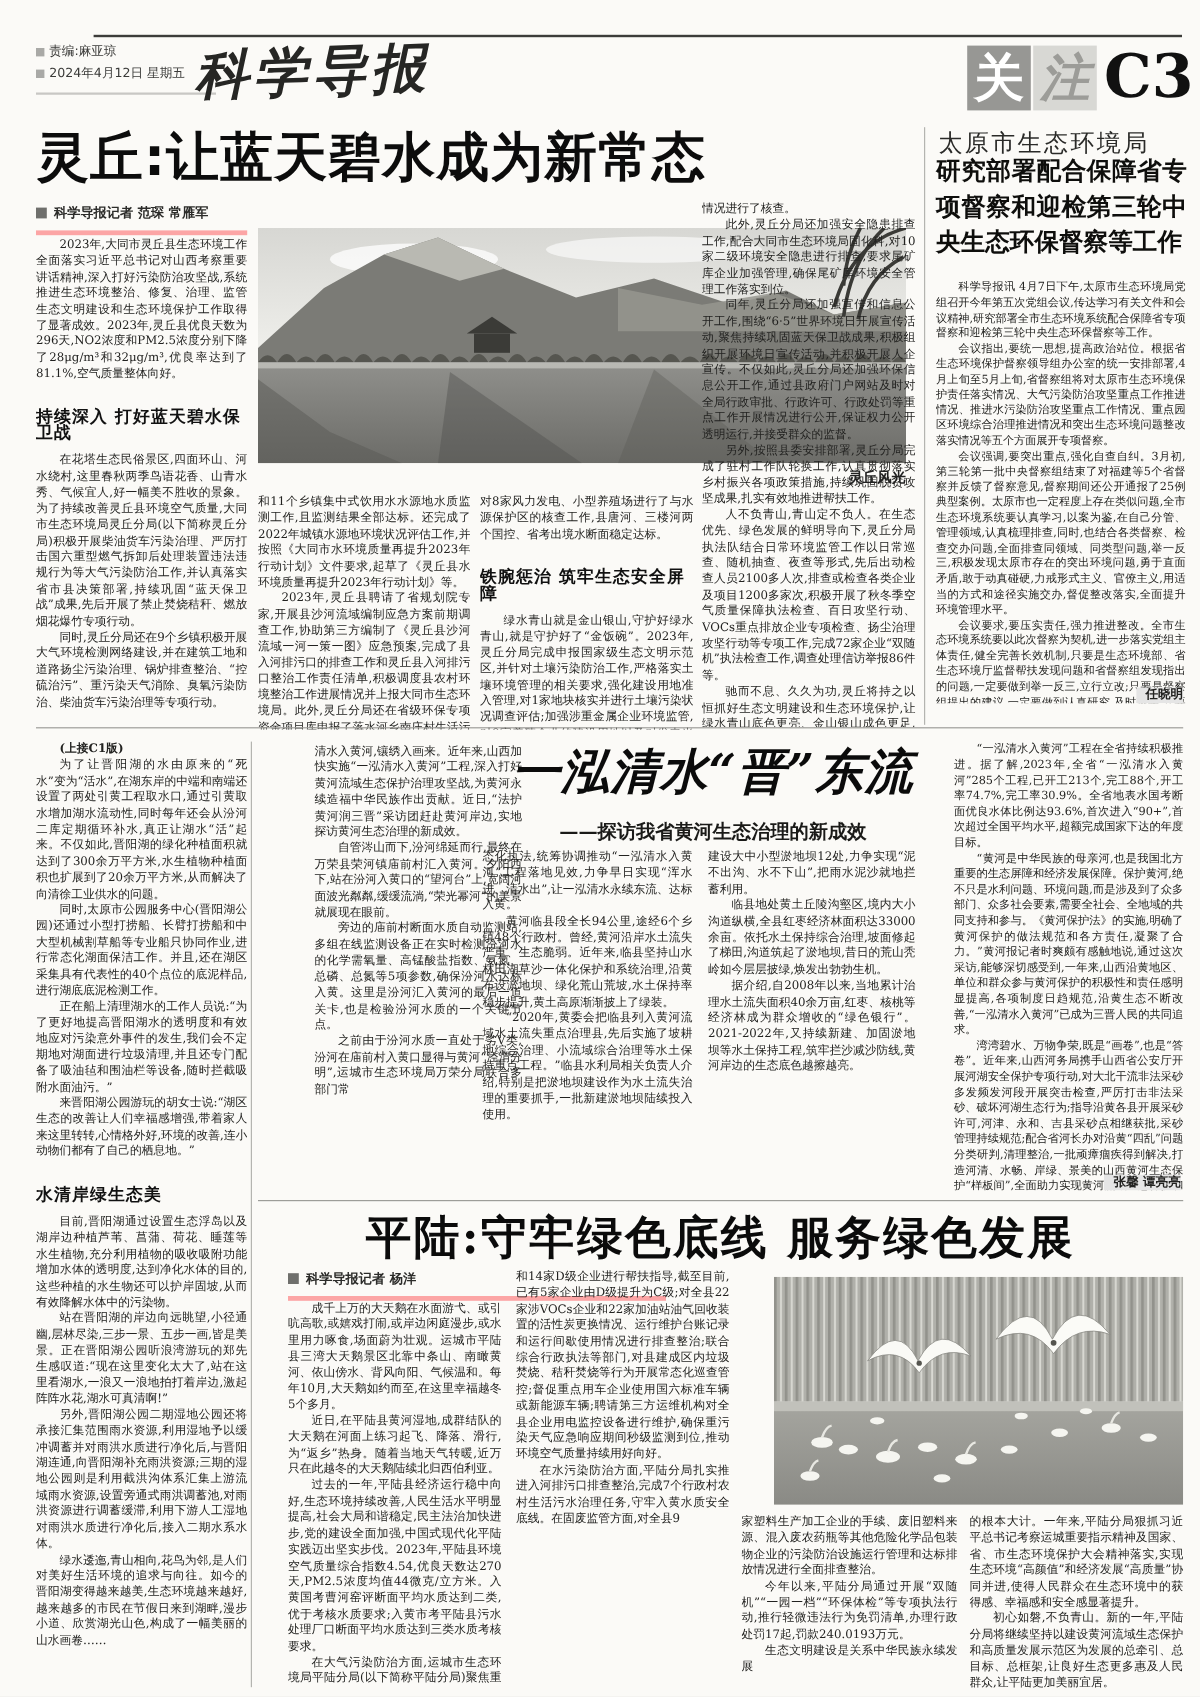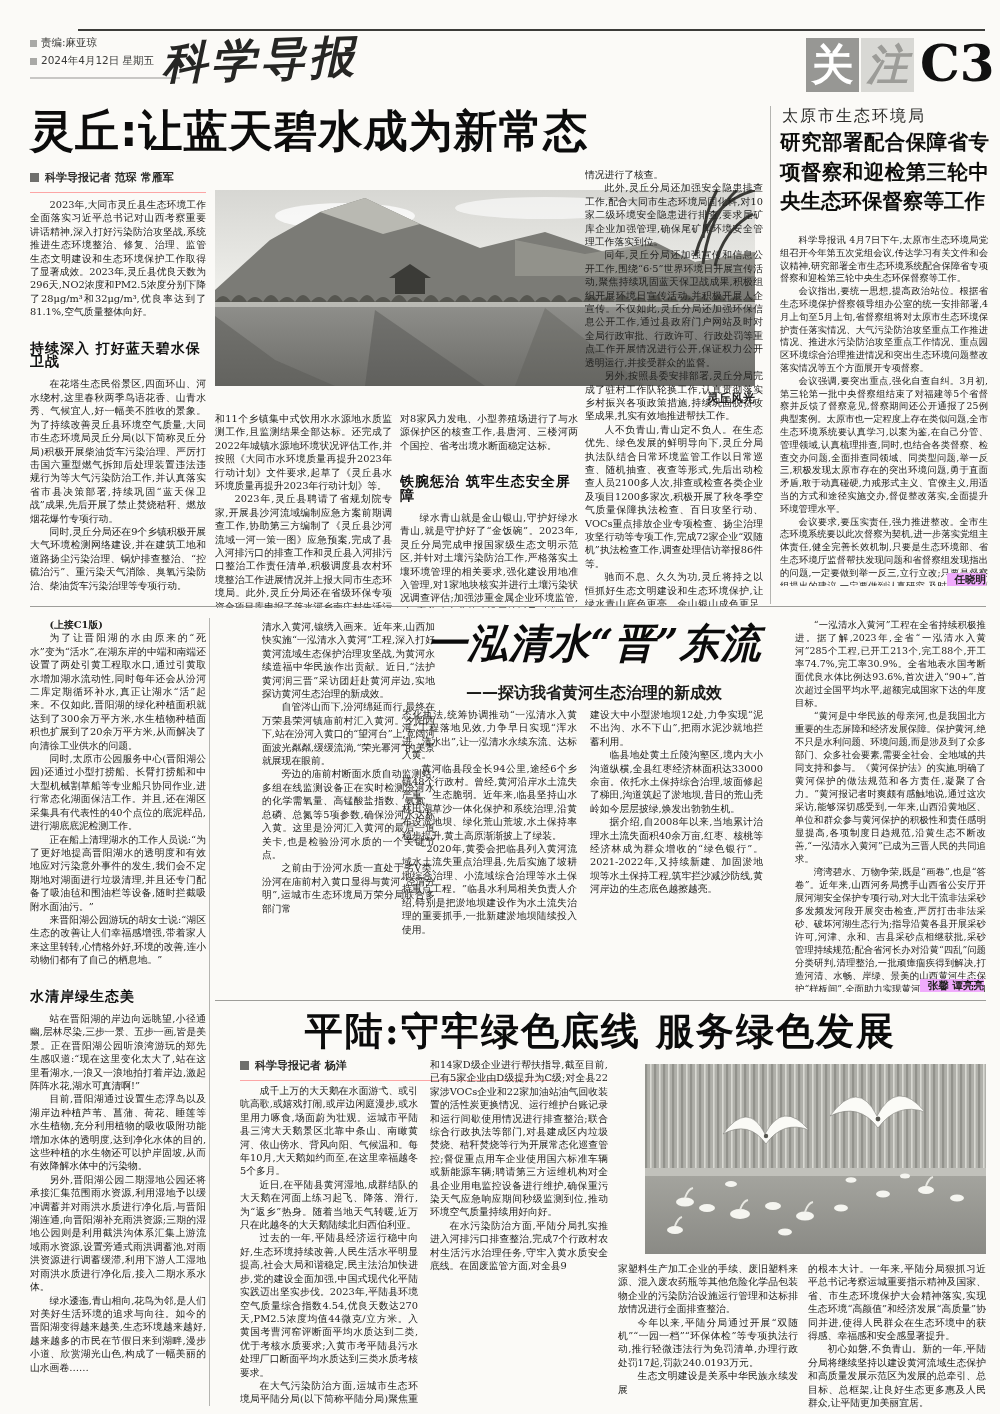--- a/index.html
+++ b/index.html
@@ -37,7 +37,7 @@
   
   .h-lingqiu{left:30px;top:102px;width:720px;font-family:"DejaVu Sans","Liberation Sans",sans-serif;
              font-weight:900;font-size:44px;letter-spacing:1px;color:#0c0c0c;white-space:nowrap;}
-  .kicker{left:782px;top:106px;font-size:16px;letter-spacing:2px;color:#2a2a28;}
+  .kicker{left:782px;top:106px;font-size:20px;letter-spacing:2px;color:#2a2a28;}
   .h-taiyuan{left:780px;top:128px;width:209px;font-size:20.5px;font-weight:900;line-height:1.45;
              text-align:justify;color:#0e0e0c;}
   .taiyuan-body{font-size:9.3px;line-height:12.8px;}

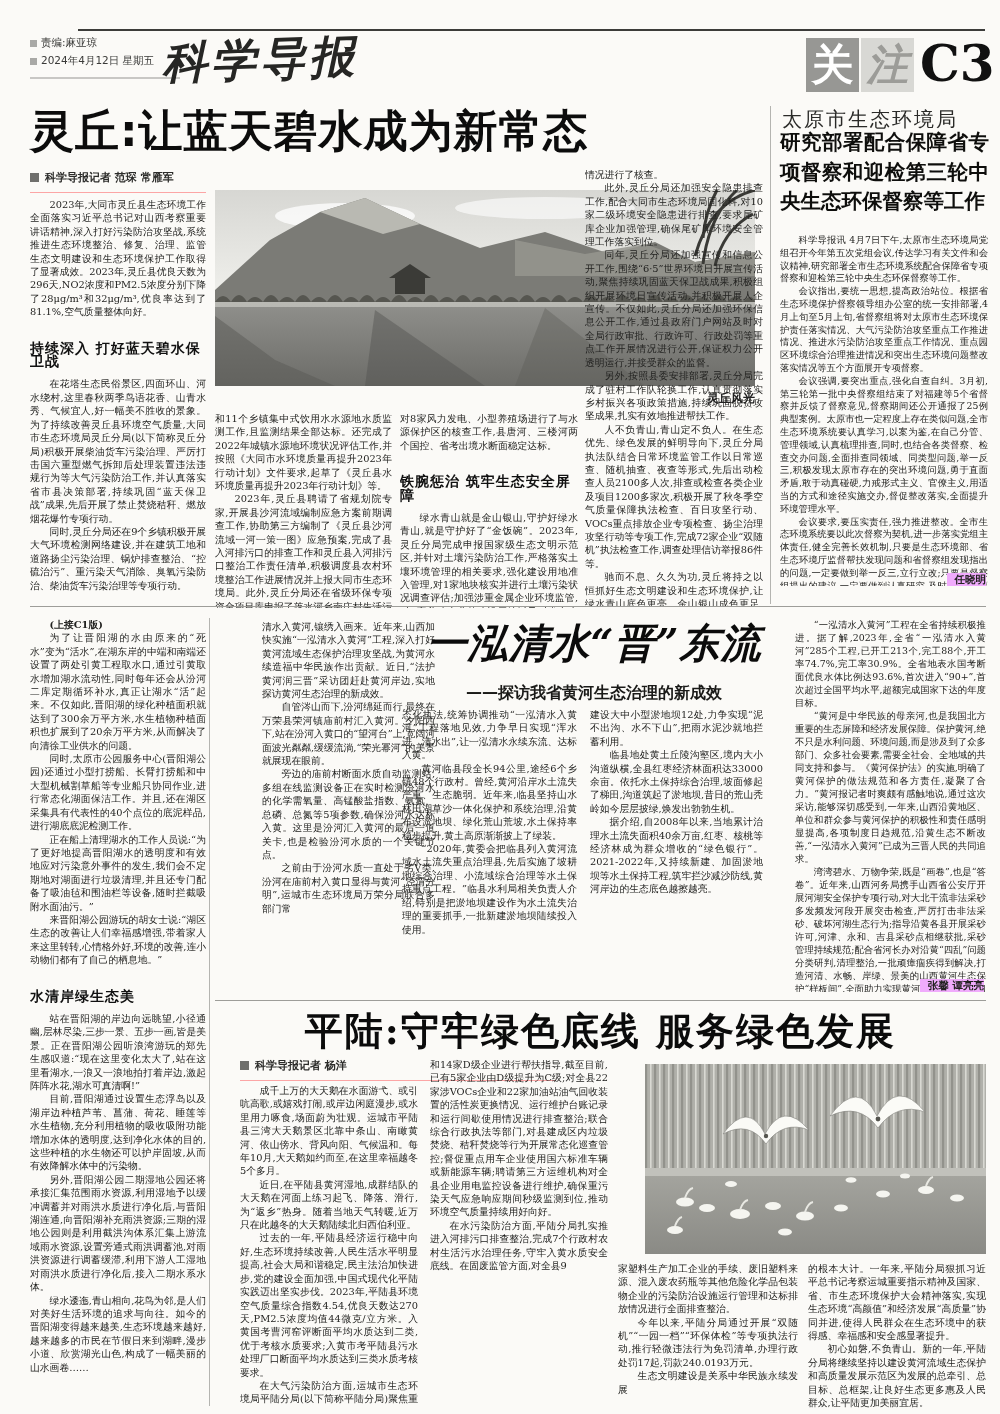--- a/index.html
+++ b/index.html
@@ -26,7 +26,7 @@
   .subhead{font-family:"DejaVu Sans","Liberation Sans",sans-serif;font-weight:800;font-size:14px;
            letter-spacing:1px;margin:23px 0 9px;color:#111;}
   .byline{font-family:"DejaVu Sans","Liberation Sans",sans-serif;font-weight:700;font-size:11px;
-          color:#2c2c2a;border-bottom:1px solid #fca5a5;padding-bottom:7px;display:flex;align-items:center;}
+          color:#2c2c2a;border-bottom:4px solid #fca5a5;padding-bottom:7px;display:flex;align-items:center;}
   .bsq{display:inline-block;width:9px;height:9px;background:#6f6f6c;margin-right:6px;}
   .caption{font-family:"DejaVu Sans","Liberation Sans",sans-serif;font-weight:700;font-size:12px;
            text-align:right;color:#222;}

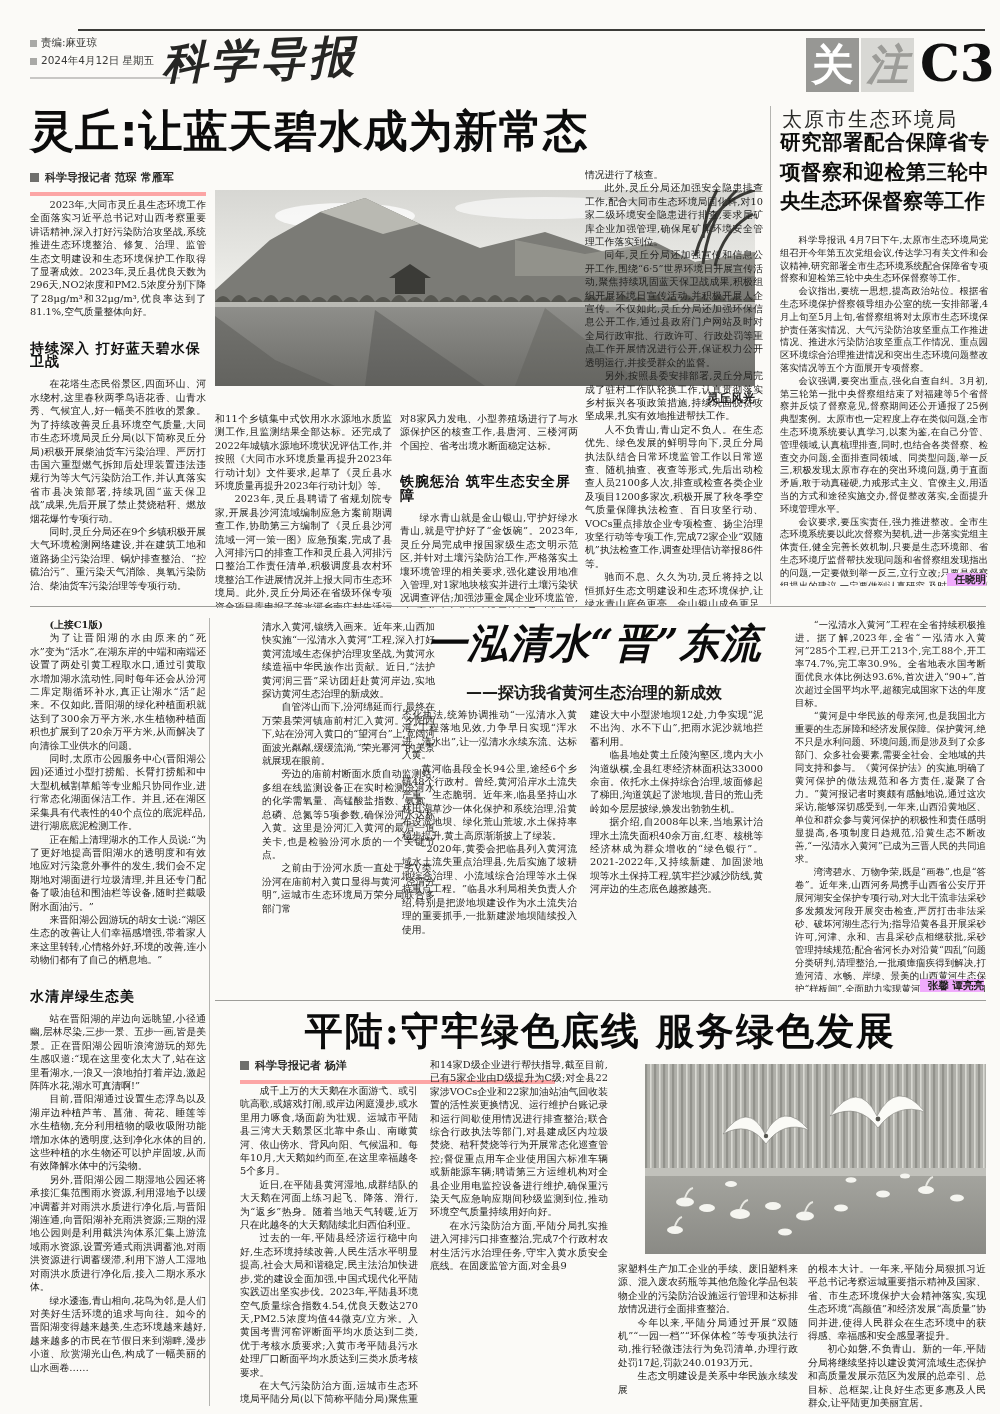--- a/index.html
+++ b/index.html
@@ -32,7 +32,7 @@
            text-align:right;color:#222;}
   .vrule{width:1px;background:#b4b4b0;}
   .hrule{height:1px;background:#9d9d99;}
-  .sig{position:absolute;right:2px;bottom:0;font-weight:700;background:#f0abfc;padding-left:8px;
+  .sig{position:absolute;right:2px;bottom:0;font-weight:700;background:#e5e5e5;padding-left:8px;
        font-size:10.5px;}
   
   .h-lingqiu{left:30px;top:102px;width:720px;font-family:"DejaVu Sans","Liberation Sans",sans-serif;

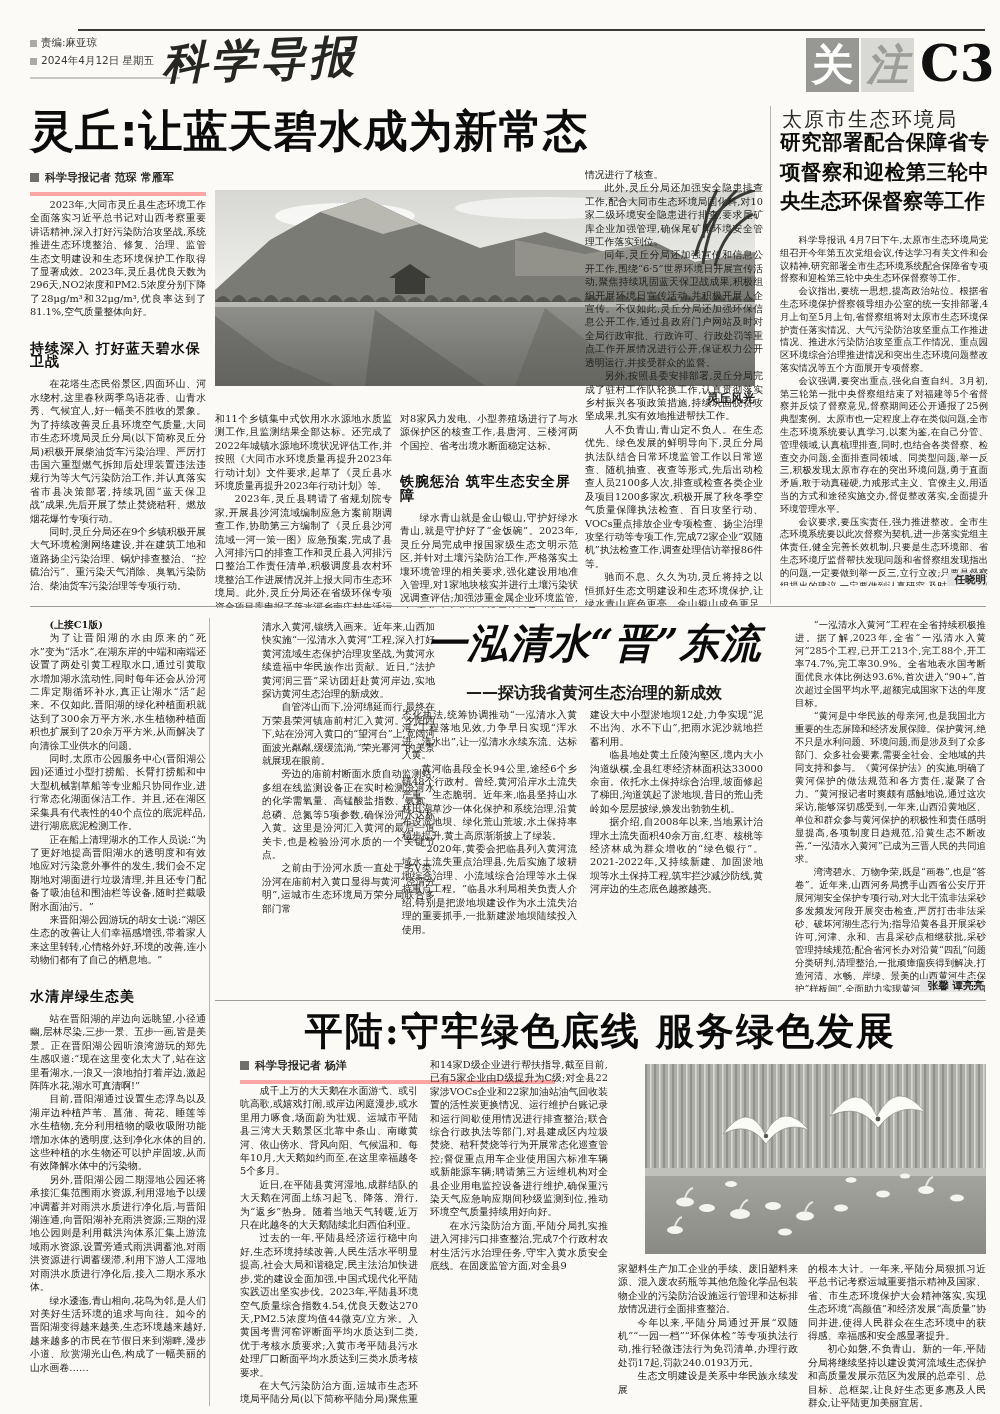--- a/index.html
+++ b/index.html
@@ -164,8 +164,8 @@
       </div>
     <div class="subhead">水清岸绿生态美</div>
     <div>
+        <p>目前,晋阳湖通过设置生态浮岛以及湖岸边种植芦苇、菖蒲、荷花、睡莲等水生植物,充分利用植物的吸收吸附功能增加水体的透明度,达到净化水体的目的,这些种植的水生物还可以护岸固坡,从而有效降解水体中的污染物。</p>
         <p>站在晋阳湖的岸边向远眺望,小径通幽,层林尽染,三步一景、五步一画,皆是美景。正在晋阳湖公园听浪湾游玩的郑先生感叹道:“现在这里变化太大了,站在这里看湖水,一浪又一浪地拍打着岸边,激起阵阵水花,湖水可真清啊!”</p>
-        <p>目前,晋阳湖通过设置生态浮岛以及湖岸边种植芦苇、菖蒲、荷花、睡莲等水生植物,充分利用植物的吸收吸附功能增加水体的透明度,达到净化水体的目的,这些种植的水生物还可以护岸固坡,从而有效降解水体中的污染物。</p>
         <p>另外,晋阳湖公园二期湿地公园还将承接汇集范围雨水资源,利用湿地予以缓冲调蓄并对雨洪水质进行净化后,与晋阳湖连通,向晋阳湖补充雨洪资源;三期的湿地公园则是利用截洪沟体系汇集上游流域雨水资源,设置旁通式雨洪调蓄池,对雨洪资源进行调蓄缓滞,利用下游人工湿地对雨洪水质进行净化后,接入二期水系水体。</p>
         <p>绿水逶迤,青山相向,花鸟为邻,是人们对美好生活环境的追求与向往。如今的晋阳湖变得越来越美,生态环境越来越好,越来越多的市民在节假日来到湖畔,漫步小道、欣赏湖光山色,构成了一幅美丽的山水画卷……</p>
       </div>

